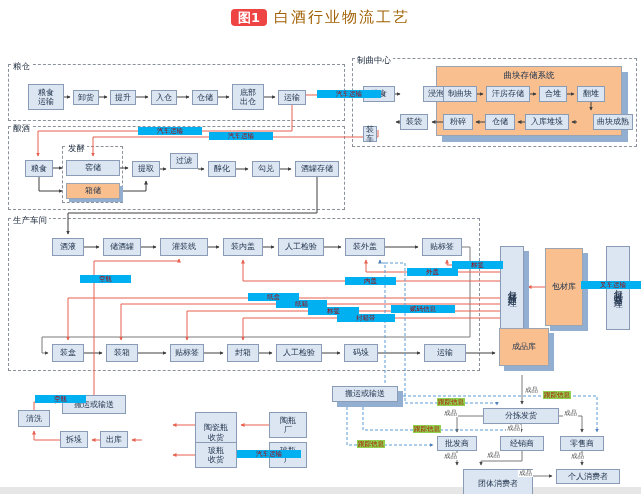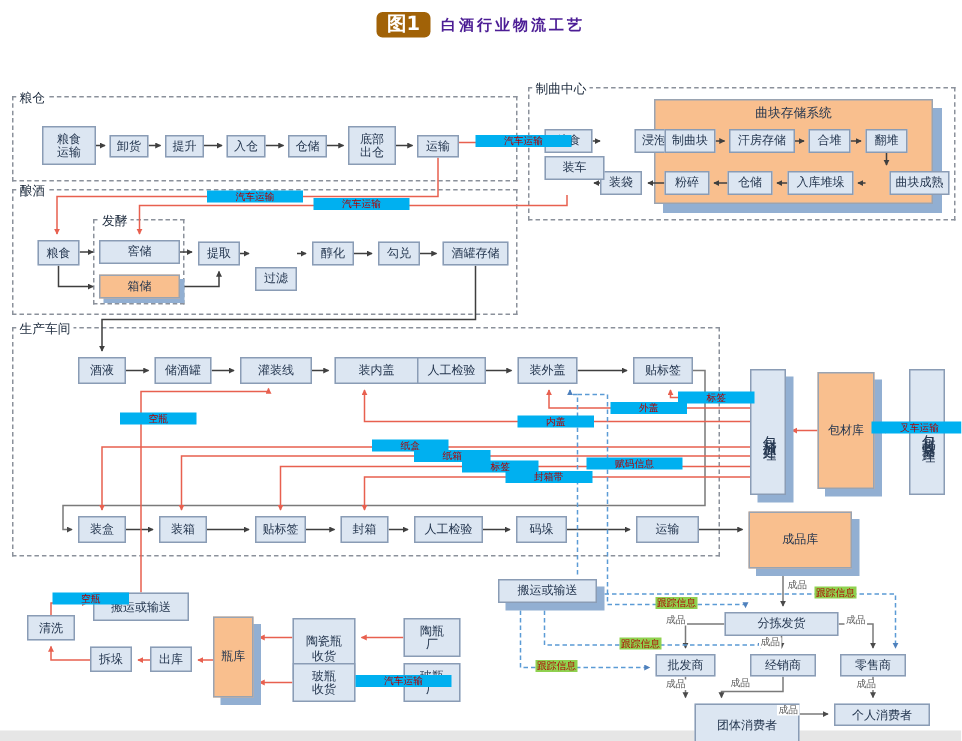--- a/index.html
+++ b/index.html
@@ -7,7 +7,7 @@
          font-family:"DejaVu Sans",sans-serif;}
   #titlebar{position:absolute;left:0;top:8px;width:100%;display:flex;justify-content:center;
             align-items:center;gap:7px;}
-  #title-badge{background:#a16207;color:#fff;font-size:13px;font-weight:bold;
+  #title-badge{background:#ef4444;color:#fff;font-size:13px;font-weight:bold;
                padding:2px 7px;border-radius:4px;line-height:1;}
   #title-text{color:#4c1d95;font-size:10px;font-weight:bold;letter-spacing:2px;}
   .dashbox{position:absolute;border:1px dashed #8b919b;box-sizing:border-box;z-index:1;}

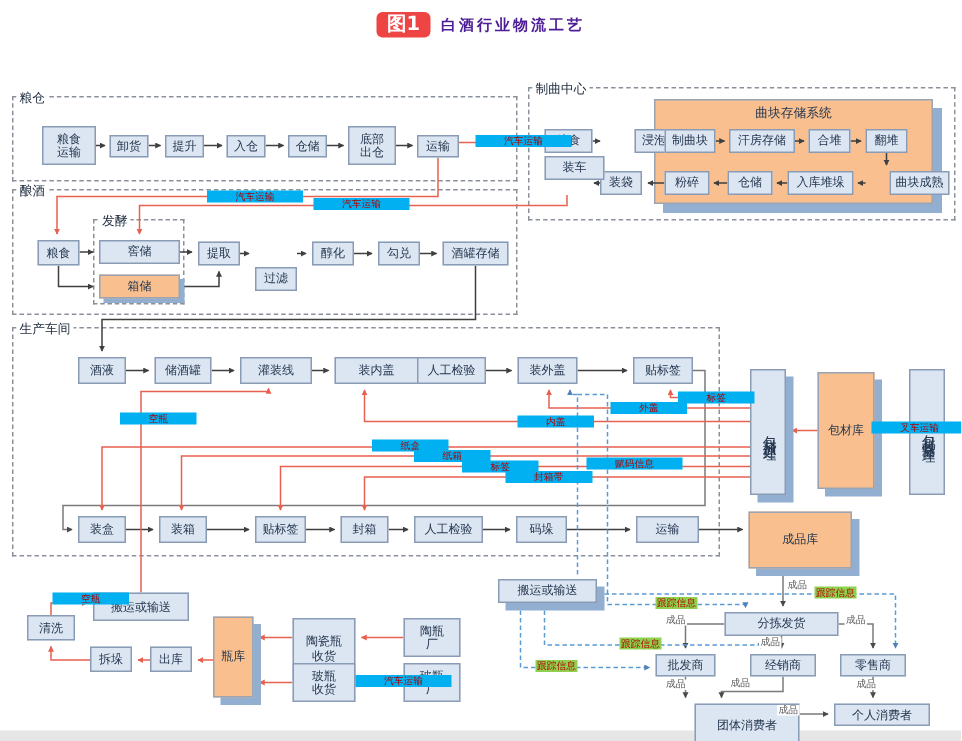--- a/index.html
+++ b/index.html
@@ -9,7 +9,7 @@
             align-items:center;gap:7px;}
   #title-badge{background:#ef4444;color:#fff;font-size:13px;font-weight:bold;
                padding:2px 7px;border-radius:4px;line-height:1;}
-  #title-text{color:#4c1d95;font-size:10px;font-weight:bold;letter-spacing:2px;}
+  #title-text{color:#a16207;font-size:15px;font-weight:normal;letter-spacing:2px;}
   .dashbox{position:absolute;border:1px dashed #8b919b;box-sizing:border-box;z-index:1;}
   .seclabel{position:absolute;font-size:8.5px;color:#202e40;z-index:5;background:#fff;
             padding:0 2px;line-height:10px;}

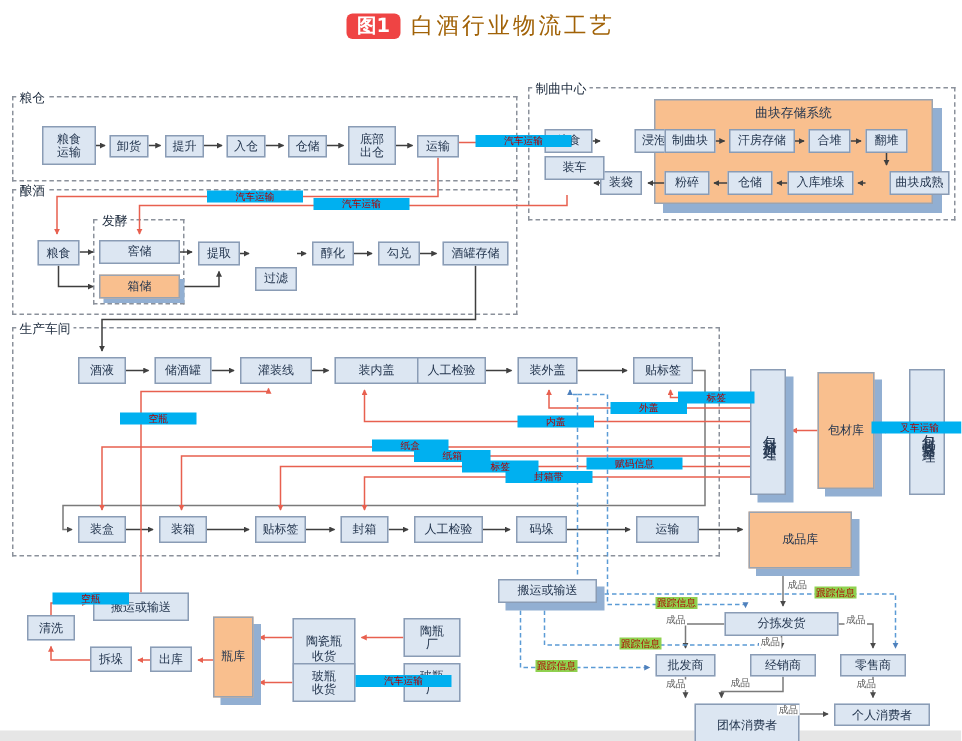--- a/index.html
+++ b/index.html
@@ -178,7 +178,7 @@
   <div class="bx" style="left:525px;top:114px;width:44px;height:16px">入库堆垛</div>
   <div class="bx" style="left:593px;top:114px;width:40px;height:16px">曲块成熟</div>
   <div class="bx" style="left:400px;top:114px;width:28px;height:16px">装袋</div>
-  <div class="bx" style="left:363px;top:104px;width:40px;height:16px">装车</div>
+  <div class="bx" style="left:363px;top:126px;width:14px;height:16px">装车</div>
 
   <div class="bx" style="left:25px;top:160px;width:28px;height:17px">粮食</div>
   <div class="bx" style="left:66px;top:160px;width:54px;height:16px">窖储</div>

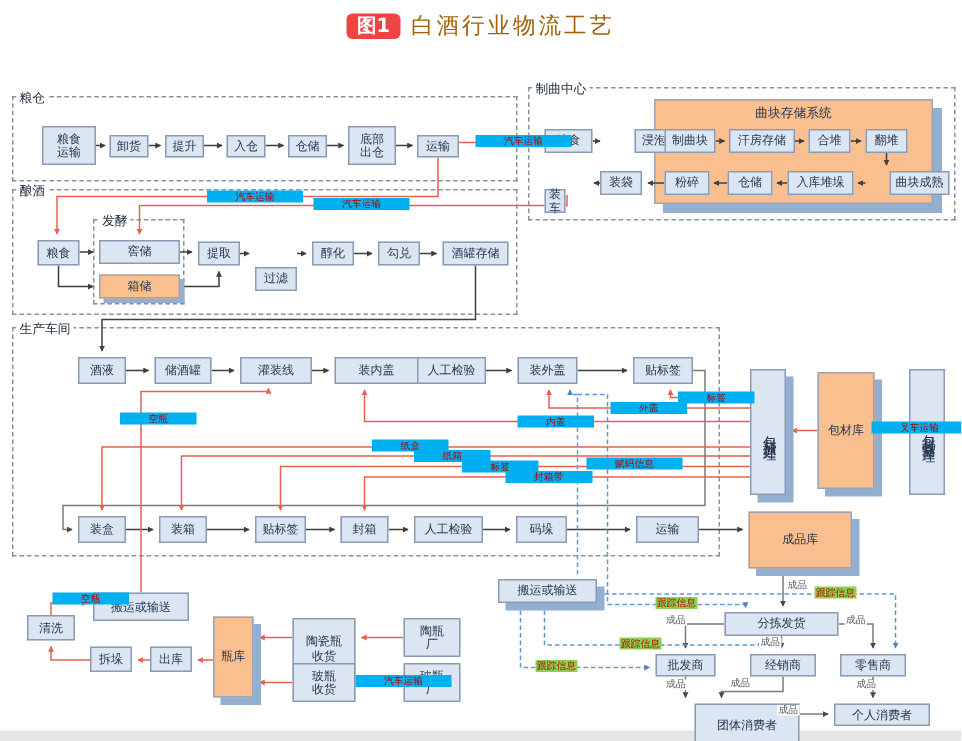--- a/index.html
+++ b/index.html
@@ -184,7 +184,7 @@
   <div class="bx" style="left:66px;top:160px;width:54px;height:16px">窖储</div>
   <div class="bx or sh2" style="left:66px;top:183px;width:54px;height:16px">箱储</div>
   <div class="bx" style="left:132px;top:161px;width:28px;height:16px">提取</div>
-  <div class="bx" style="left:170px;top:178px;width:28px;height:16px">过滤</div>
+  <div class="bx" style="left:170px;top:153px;width:28px;height:16px">过滤</div>
   <div class="bx" style="left:208px;top:161px;width:28px;height:16px">醇化</div>
   <div class="bx" style="left:252px;top:161px;width:28px;height:16px">勾兑</div>
   <div class="bx" style="left:295px;top:161px;width:44px;height:16px">酒罐存储</div>

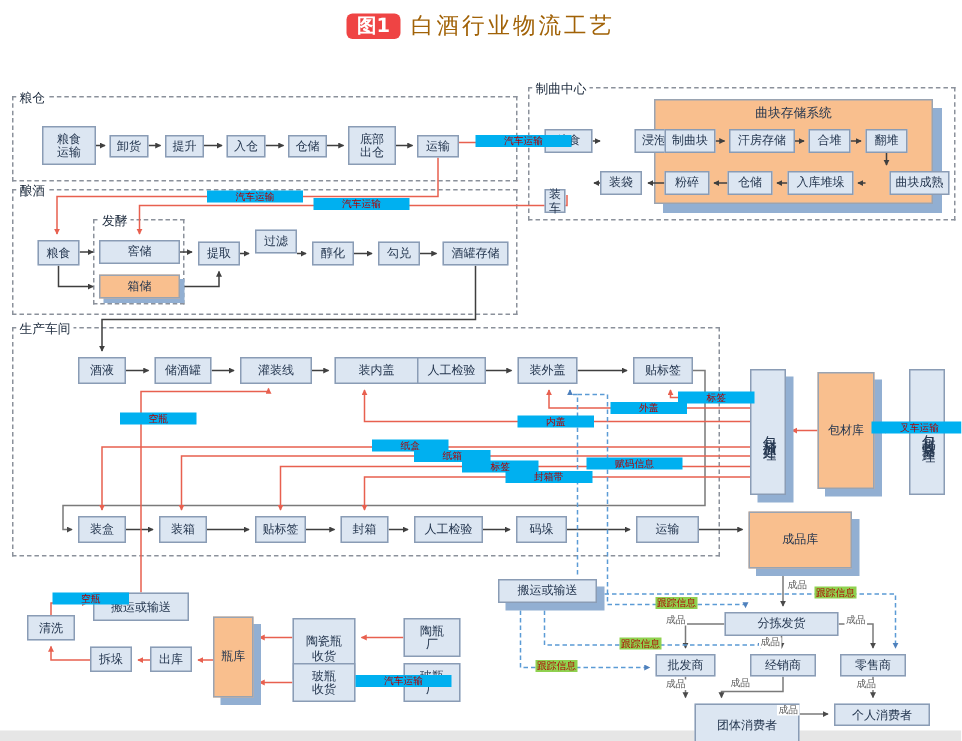--- a/index.html
+++ b/index.html
@@ -192,7 +192,7 @@
   <div class="bx" style="left:52px;top:238px;width:32px;height:18px">酒液</div>
   <div class="bx" style="left:103px;top:238px;width:38px;height:18px">储酒罐</div>
   <div class="bx" style="left:160px;top:238px;width:48px;height:18px">灌装线</div>
-  <div class="bx" style="left:223px;top:238px;width:56px;height:18px">装内盖</div>
+  <div class="bx" style="left:223px;top:238px;width:40px;height:18px">装内盖</div>
   <div class="bx" style="left:278px;top:238px;width:46px;height:18px">人工检验</div>
   <div class="bx" style="left:345px;top:238px;width:40px;height:18px">装外盖</div>
   <div class="bx" style="left:422px;top:238px;width:40px;height:18px">贴标签</div>

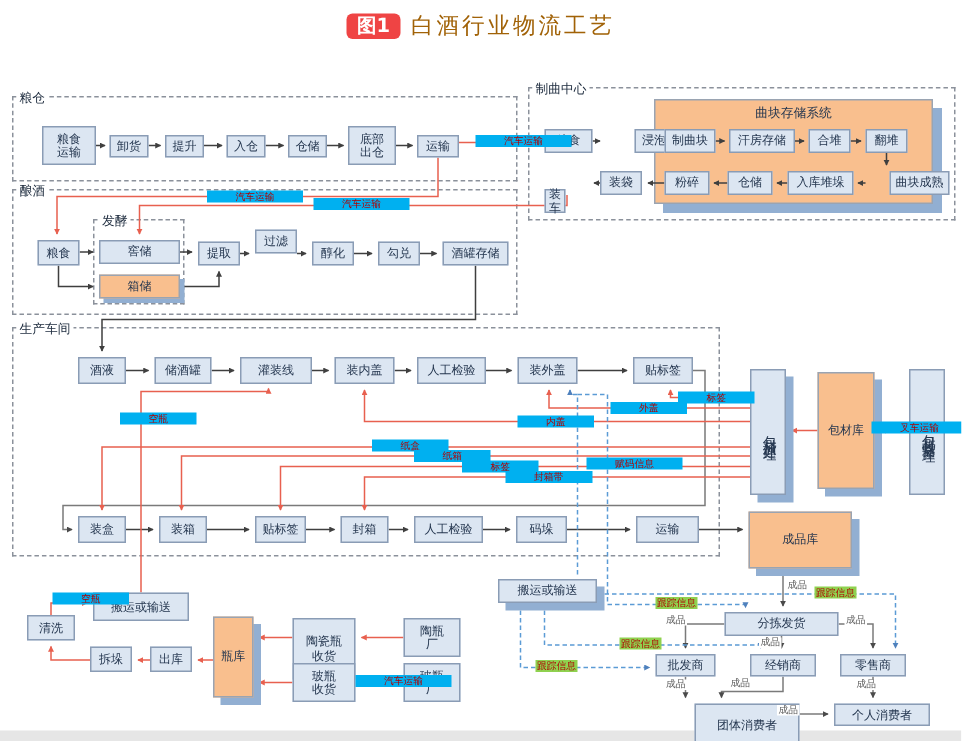--- a/index.html
+++ b/index.html
@@ -208,7 +208,7 @@
   <div class="bx sh vtext" style="left:500px;top:246px;width:24px;height:84px">包材预处理</div>
   <div class="bx or sh" style="left:545px;top:248px;width:38px;height:78px">包材库</div>
   <div class="bx vtext" style="left:606px;top:246px;width:24px;height:84px">包材收货整理</div>
-  <div class="bx or sh" style="left:499px;top:341px;width:69px;height:38px">成品库</div>
+  <div class="bx or sh" style="left:499px;top:328px;width:50px;height:38px">成品库</div>
 
   <div class="bx" style="left:62px;top:395px;width:64px;height:19px">搬运或输送</div>
   <div class="bx" style="left:18px;top:410px;width:32px;height:17px">清洗</div>

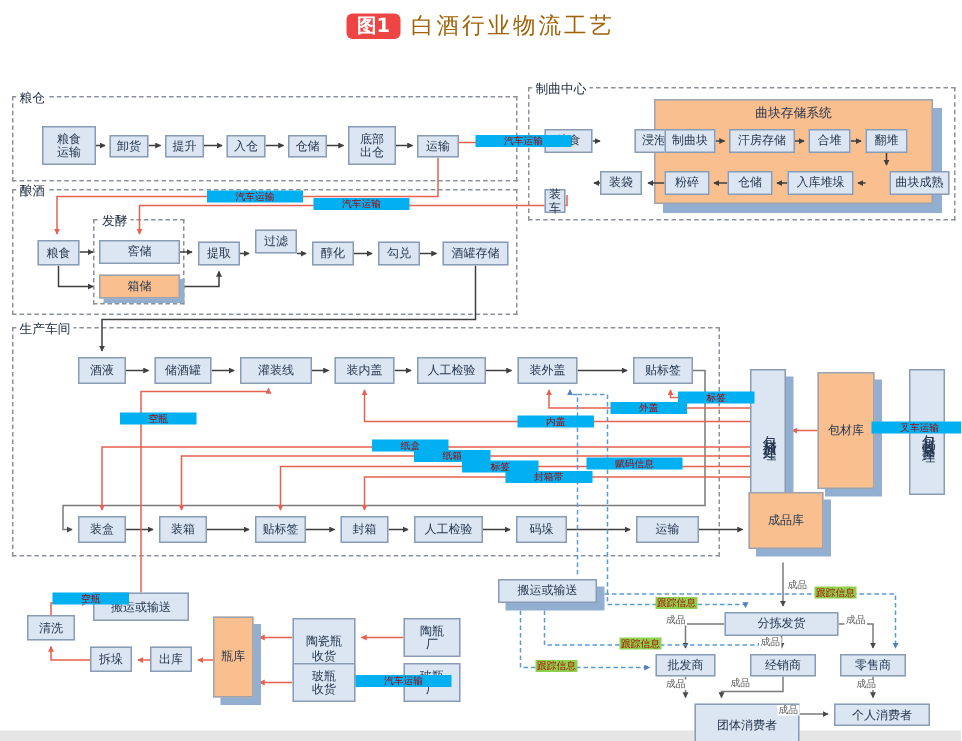--- a/index.html
+++ b/index.html
@@ -214,7 +214,6 @@
   <div class="bx" style="left:18px;top:410px;width:32px;height:17px">清洗</div>
   <div class="bx" style="left:60px;top:431px;width:28px;height:17px">拆垛</div>
   <div class="bx" style="left:100px;top:431px;width:28px;height:17px">出库</div>
-  <div class="bx or sh" style="left:142px;top:411px;width:27px;height:54px">瓶库</div>
   <div class="bx" style="left:195px;top:412px;width:42px;height:41px">陶瓷瓶
 收货</div>
   <div class="bx" style="left:269px;top:412px;width:38px;height:26px">陶瓶

